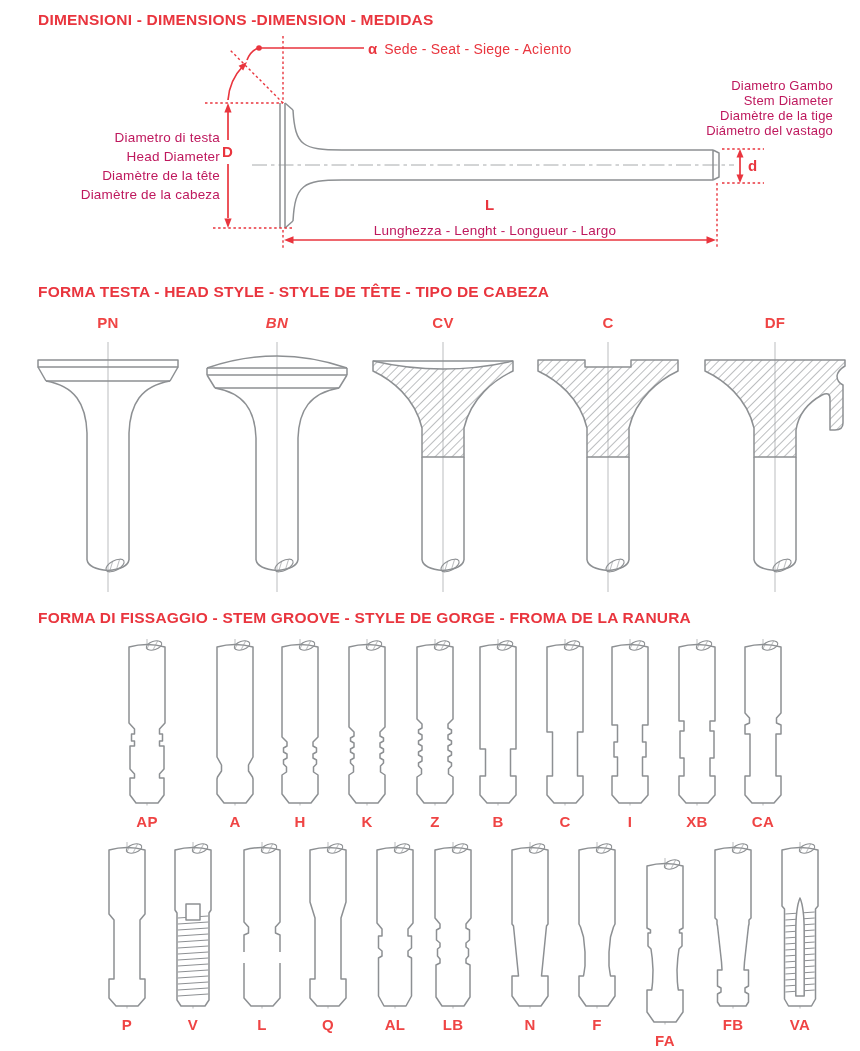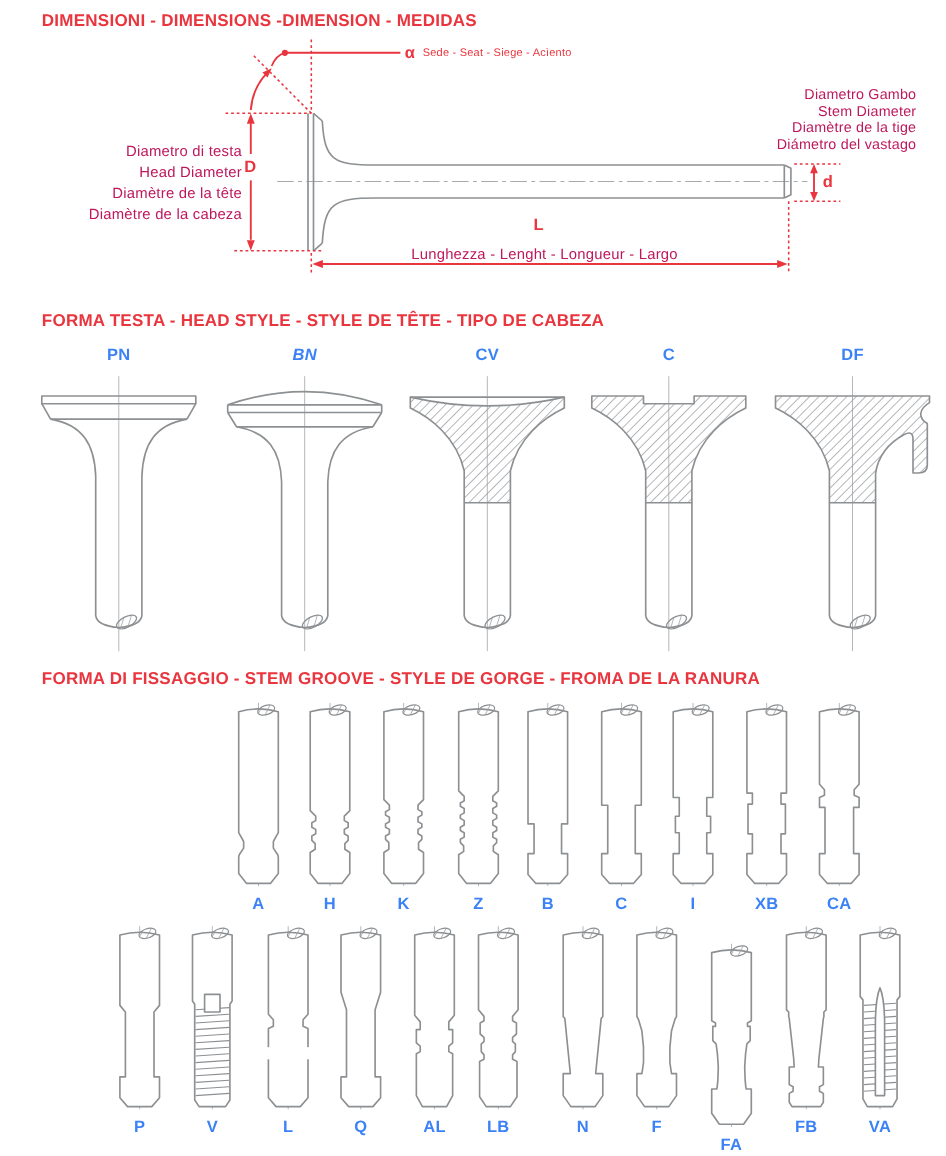--- a/index.html
+++ b/index.html
@@ -11,7 +11,7 @@
   .dimletter{position:absolute;color:#E9353E;font-size:15px;font-weight:bold;background:#fff;padding:0 2px;}
   .alpha-row{position:absolute;left:368px;top:40px;display:flex;align-items:center;color:#E9353E;}
   .alpha-row .a{font-weight:bold;font-size:15px;margin-right:7px;}
-  .alpha-row .t{font-size:10px;letter-spacing:.2px;}
+  .alpha-row .t{font-size:14px;letter-spacing:.2px;}
   .layer{position:absolute;left:0;right:0;}
   .fig{position:absolute;text-align:center;}
   .fig-label{font-size:15px;font-weight:bold;color:#3b82f6;letter-spacing:.3px;}

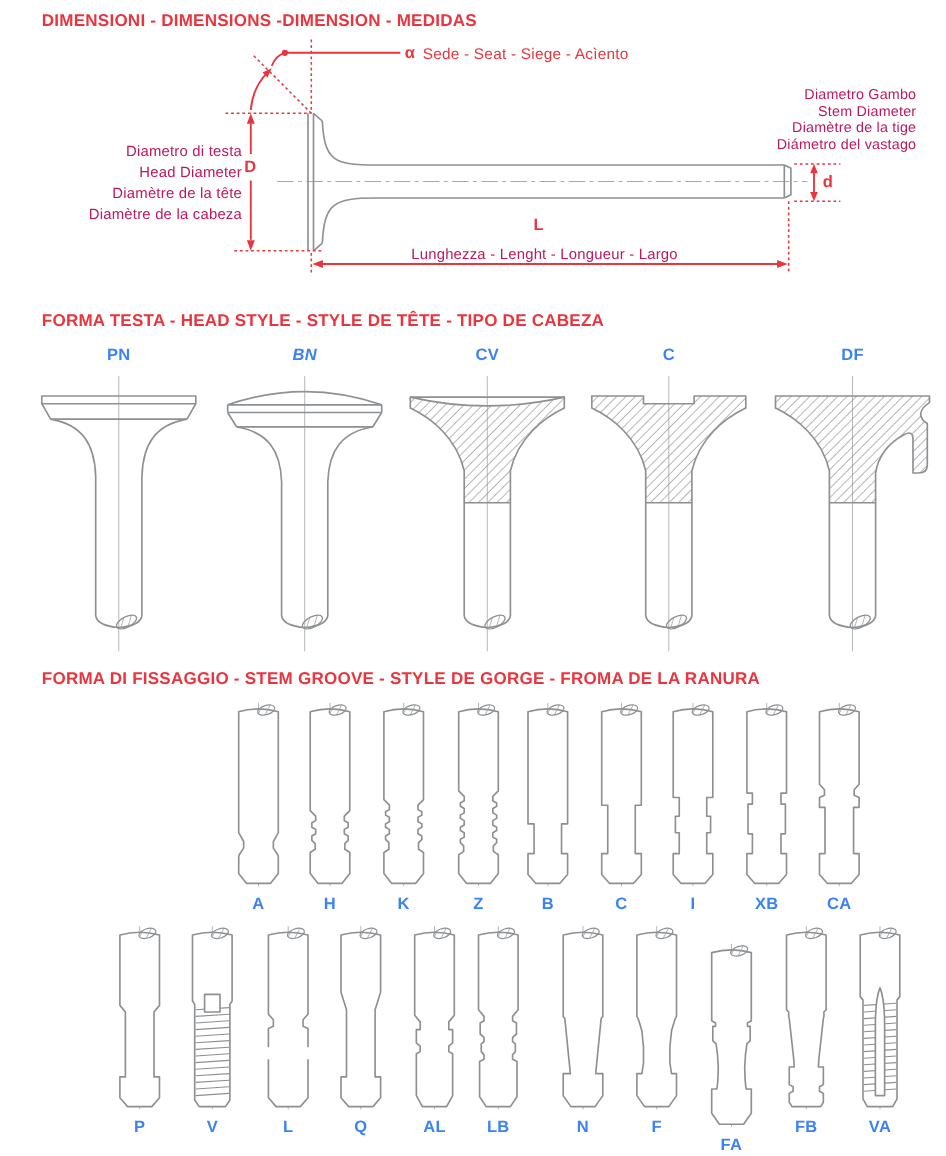--- a/index.html
+++ b/index.html
@@ -14,7 +14,7 @@
   .alpha-row .t{font-size:14px;letter-spacing:.2px;}
   .layer{position:absolute;left:0;right:0;}
   .fig{position:absolute;text-align:center;}
-  .fig-label{font-size:15px;font-weight:bold;color:#3b82f6;letter-spacing:.3px;}
+  .fig-label{font-size:15px;font-weight:bold;color:#ef4444;letter-spacing:.3px;}
   .head-fig .fig-label{height:26px;line-height:22px;}
   .stem-fig .fig-label{margin-top:4px;}
   svg{display:block;margin:0 auto;overflow:visible;}

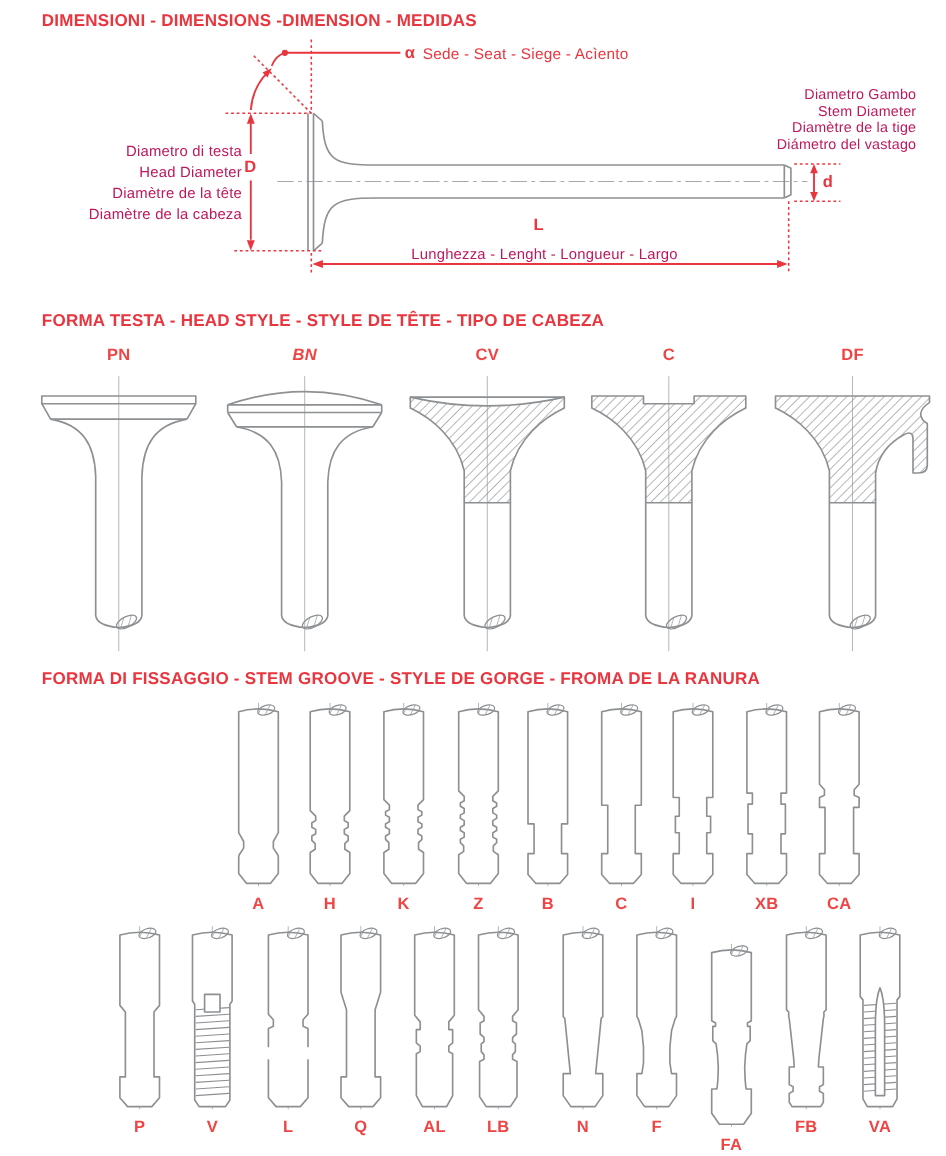--- a/index.html
+++ b/index.html
@@ -186,6 +186,14 @@
 
   <h2 class="sec-title" style="left:38px;top:609px;">FORMA DI FISSAGGIO - STEM GROOVE - STYLE DE GORGE - FROMA DE LA RANURA</h2>
   <div class="layer" id="groove-row-1" style="top:637px;height:200px;">
+      <div class="fig stem-fig" style="left: 121px; top: 0px; width: 52px;">
+        <svg viewBox="0 0 52 172" width="52" height="172">
+          <line class="cl2" x1="26" y1="2" x2="26" y2="170"></line>
+          <path class="body" d="M8,10 L8,86 L13.5,92 L13.5,97 L10.5,97 L10.5,104 L13.5,104 L13.5,109 L9,109 L9,132 L13.5,137 L13.5,141 L9,141 L9,158 L15,166 L37,166 L43,158 L43,141 L38.5,141 L38.5,137 L43,132 L43,109 L38.5,109 L38.5,104 L41.5,104 L41.5,97 L38.5,97 L38.5,92 L44,86 L44,10 Q26,5 8,10 Z"></path>
+          <ellipse class="br" cx="33" cy="8.5" rx="8" ry="4.2" transform="rotate(-18 33 8.5)"></ellipse>
+        </svg>
+        <div class="fig-label">AP</div>
+      </div>
       <div class="fig stem-fig" style="left: 209px; top: 0px; width: 52px;">
         <svg viewBox="0 0 52 172" width="52" height="172">
           <line class="cl2" x1="26" y1="2" x2="26" y2="170"></line>

